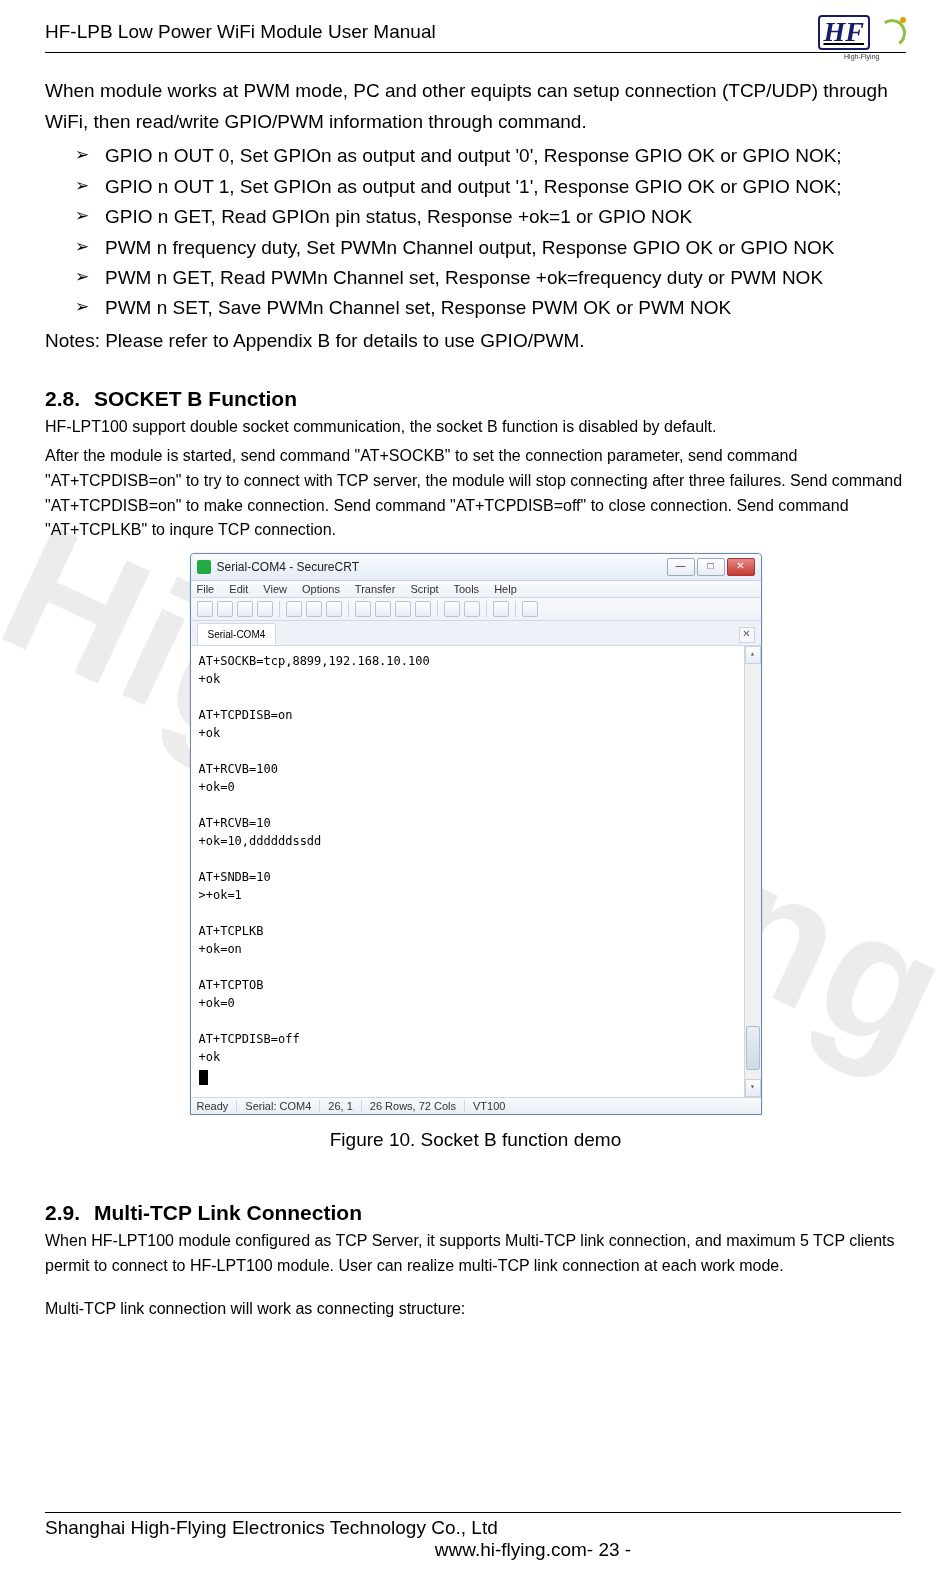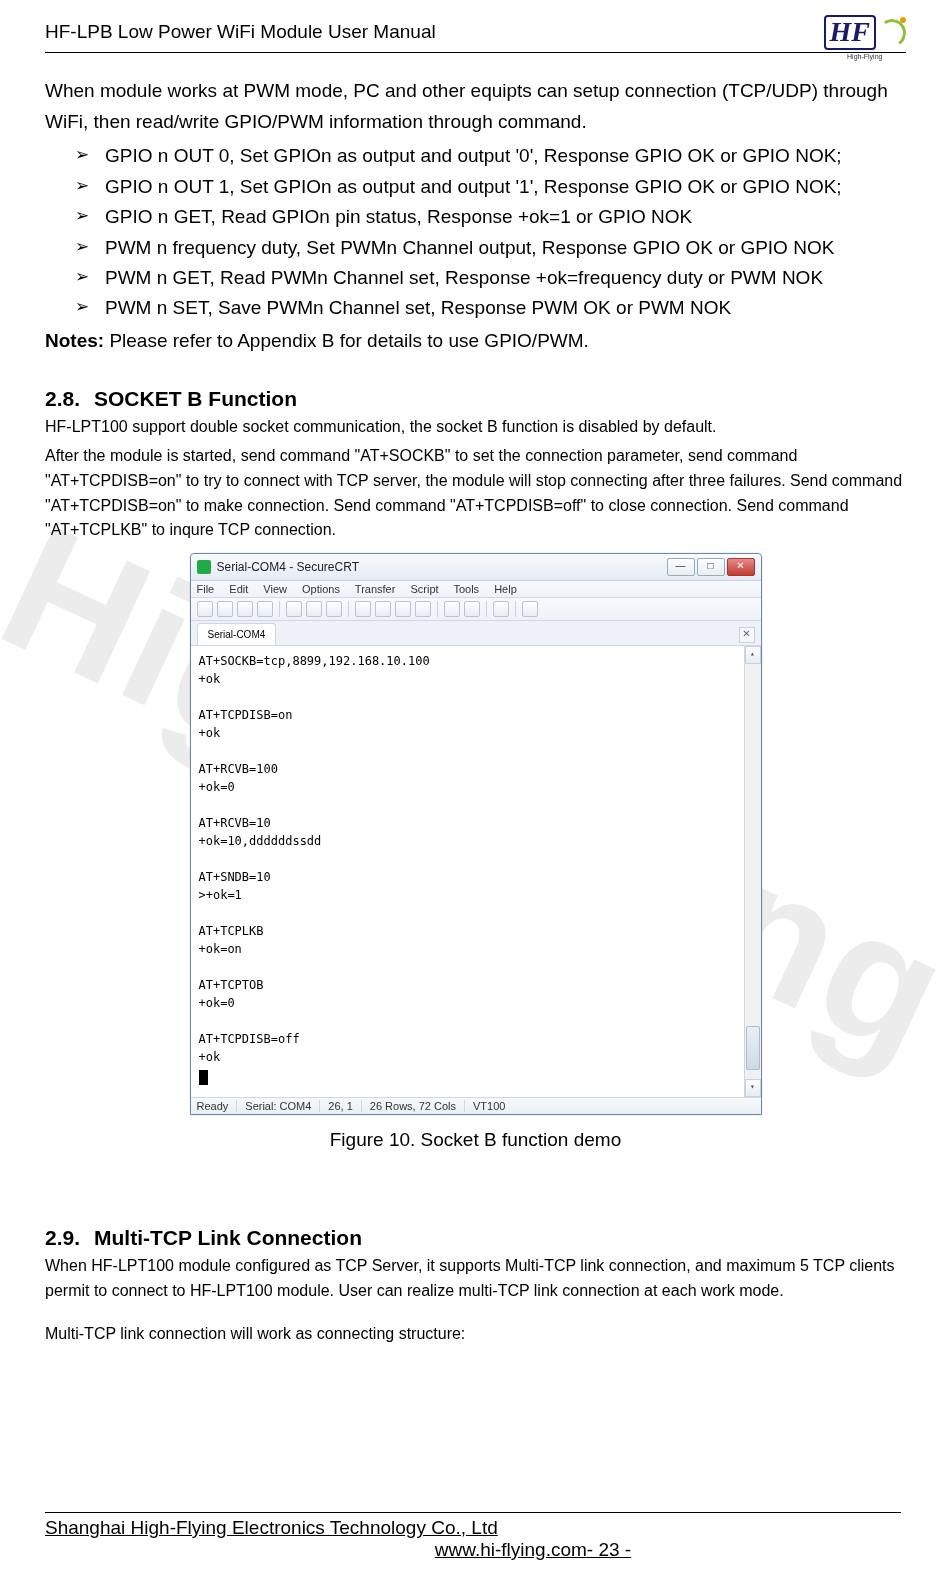--- a/index.html
+++ b/index.html
@@ -44,7 +44,8 @@
   .logo {
     display: flex;
     align-items: center;
-    gap: 2px;
+    gap: 8px;
+    text-decoration: underline;
   }
   .logo-hf {
     font-family: "Georgia", serif;

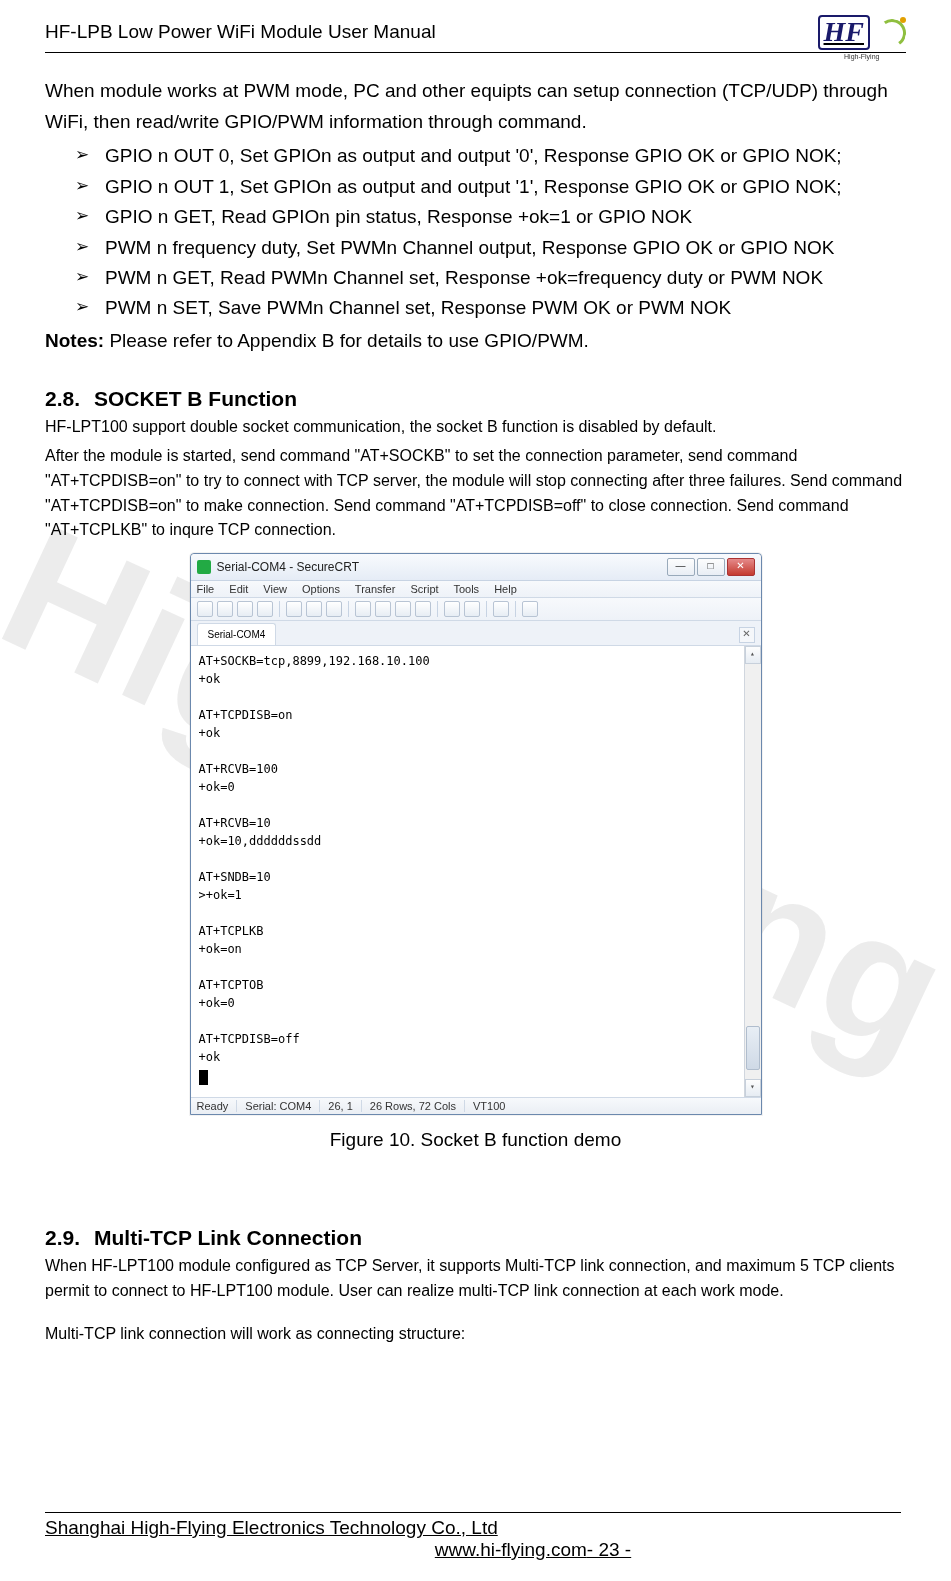--- a/index.html
+++ b/index.html
@@ -113,7 +113,7 @@
     font-size: 17px;
   }
   .notes-line { font-size: 19px; margin-top: 2px; }
-  .notes-line b { font-weight: bold; }
+  .notes-line b { font-weight: normal; }
   h2 {
     font-size: 21px;
     font-weight: bold;

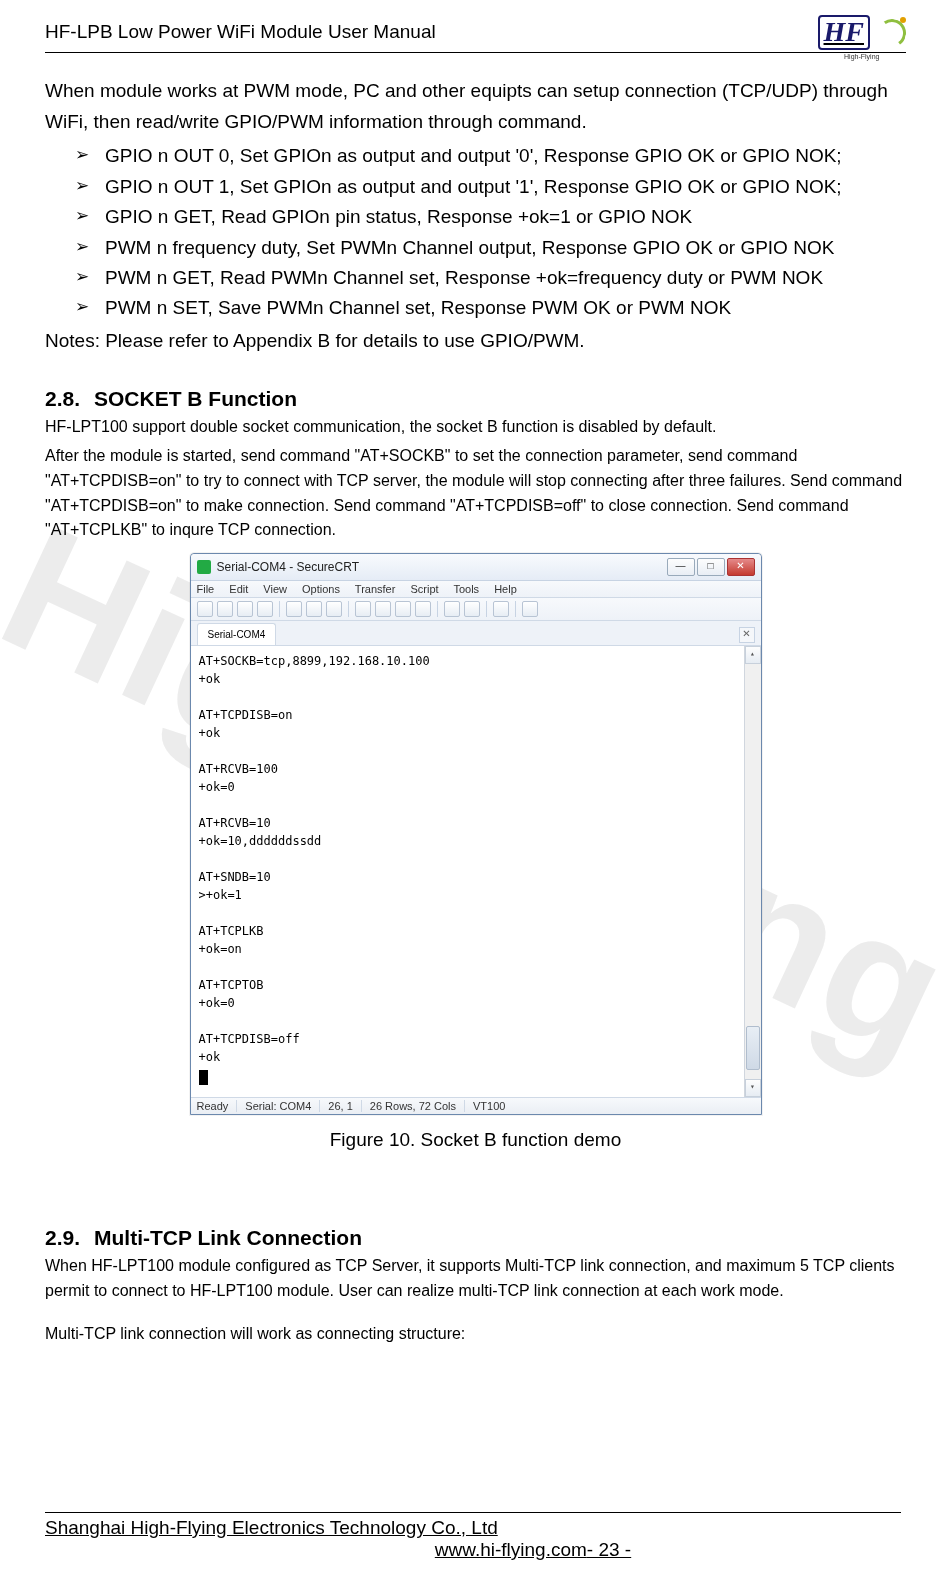--- a/index.html
+++ b/index.html
@@ -429,7 +429,7 @@
     <div class="fig-caption">Figure 10.   Socket B function demo</div>
   </div>
 
-  <h2 style="margin-top:75px;">
+  <h2 style="margin-top:50px;">
     <span class="secno">2.9.</span><span>Multi-TCP Link Connection</span>
   </h2>
   <p class="section-body">When HF-LPT100 module configured as TCP Server, it supports Multi-TCP link connection, and maximum 5 TCP clients permit to connect to HF-LPT100 module. User can realize multi-TCP link connection at each work mode.</p>

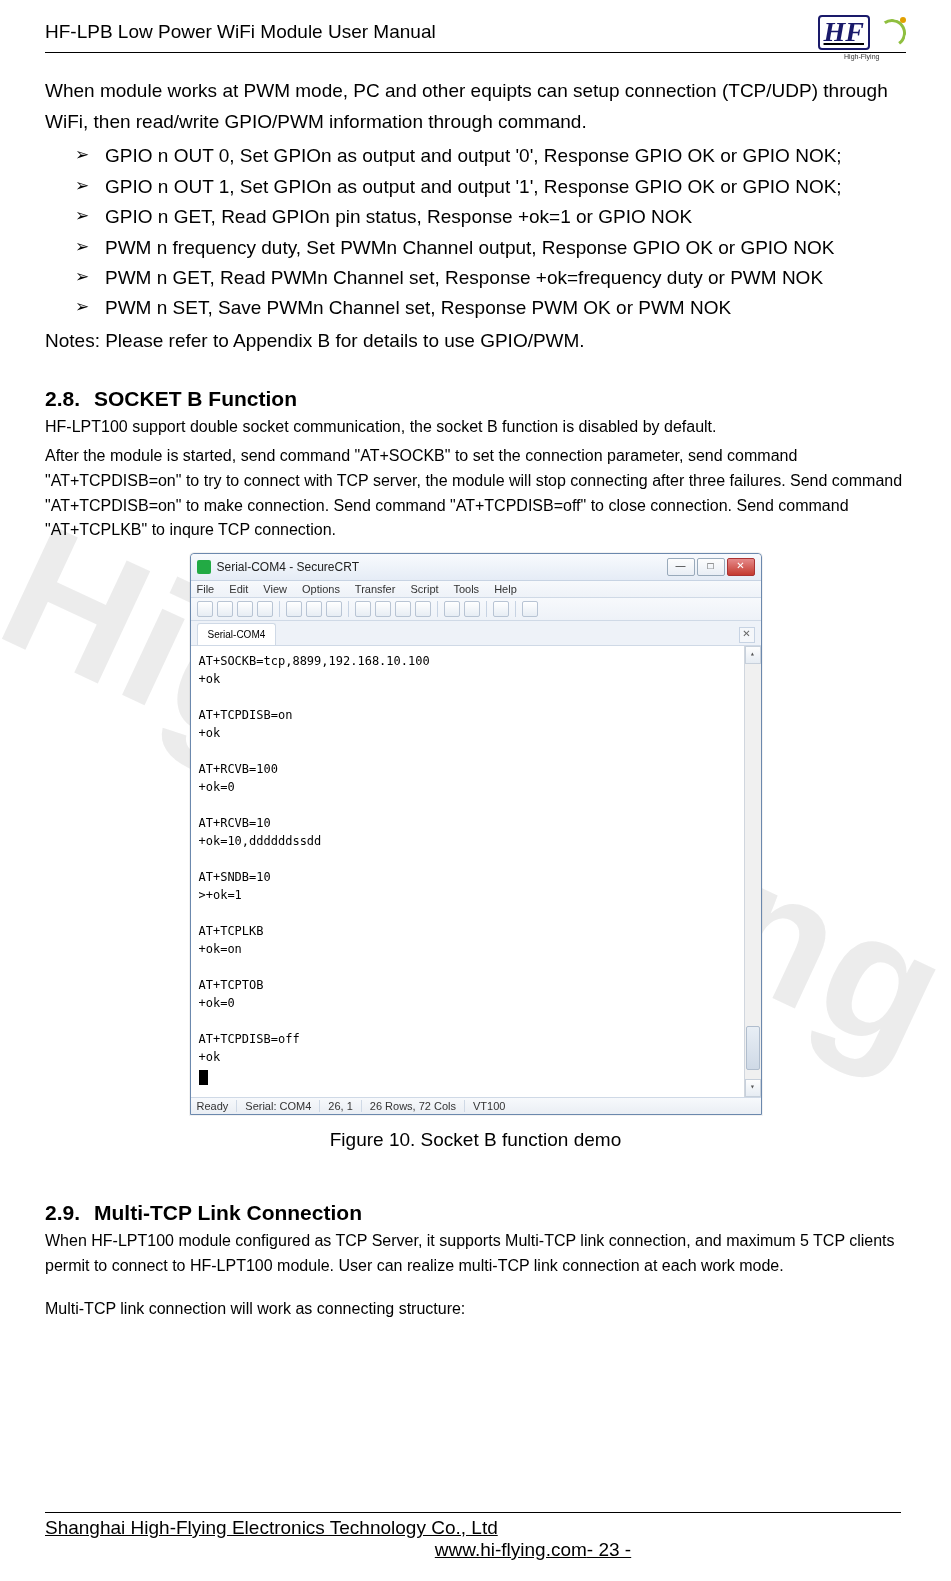--- a/index.html
+++ b/index.html
@@ -285,7 +285,6 @@
     position: absolute;
     left: 45px; right: 50px;
     bottom: 20px;
-    text-decoration: underline;
   }
   .footer-line {
     border-top: 1.5px solid #000;

